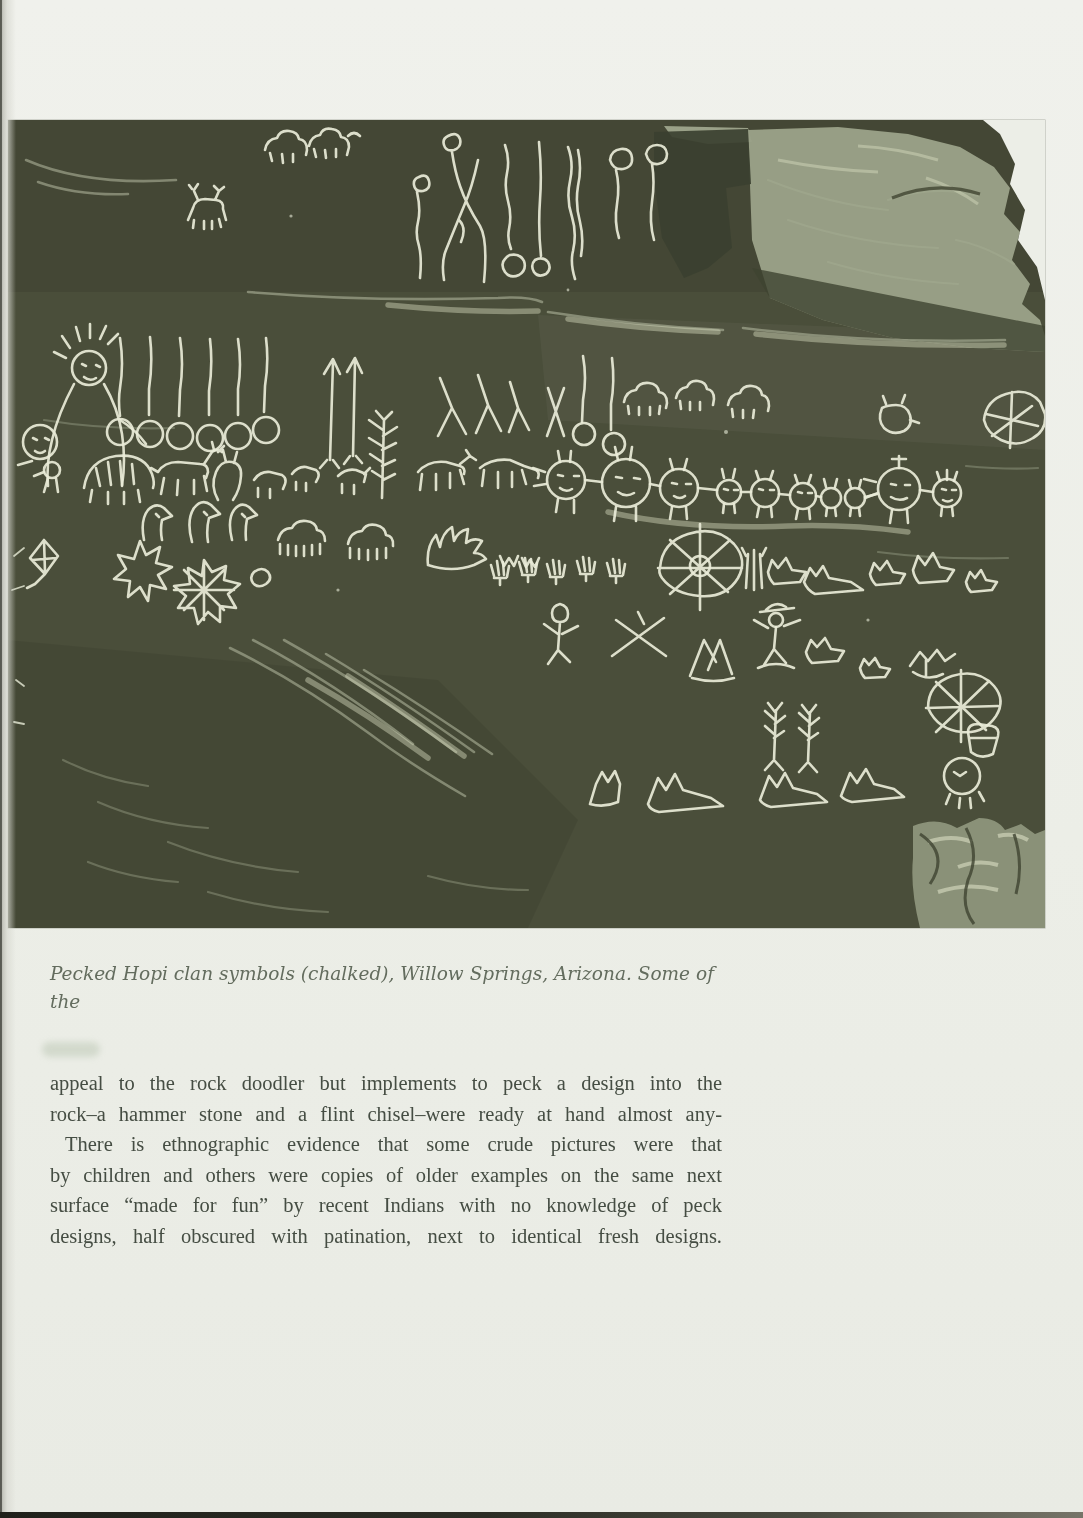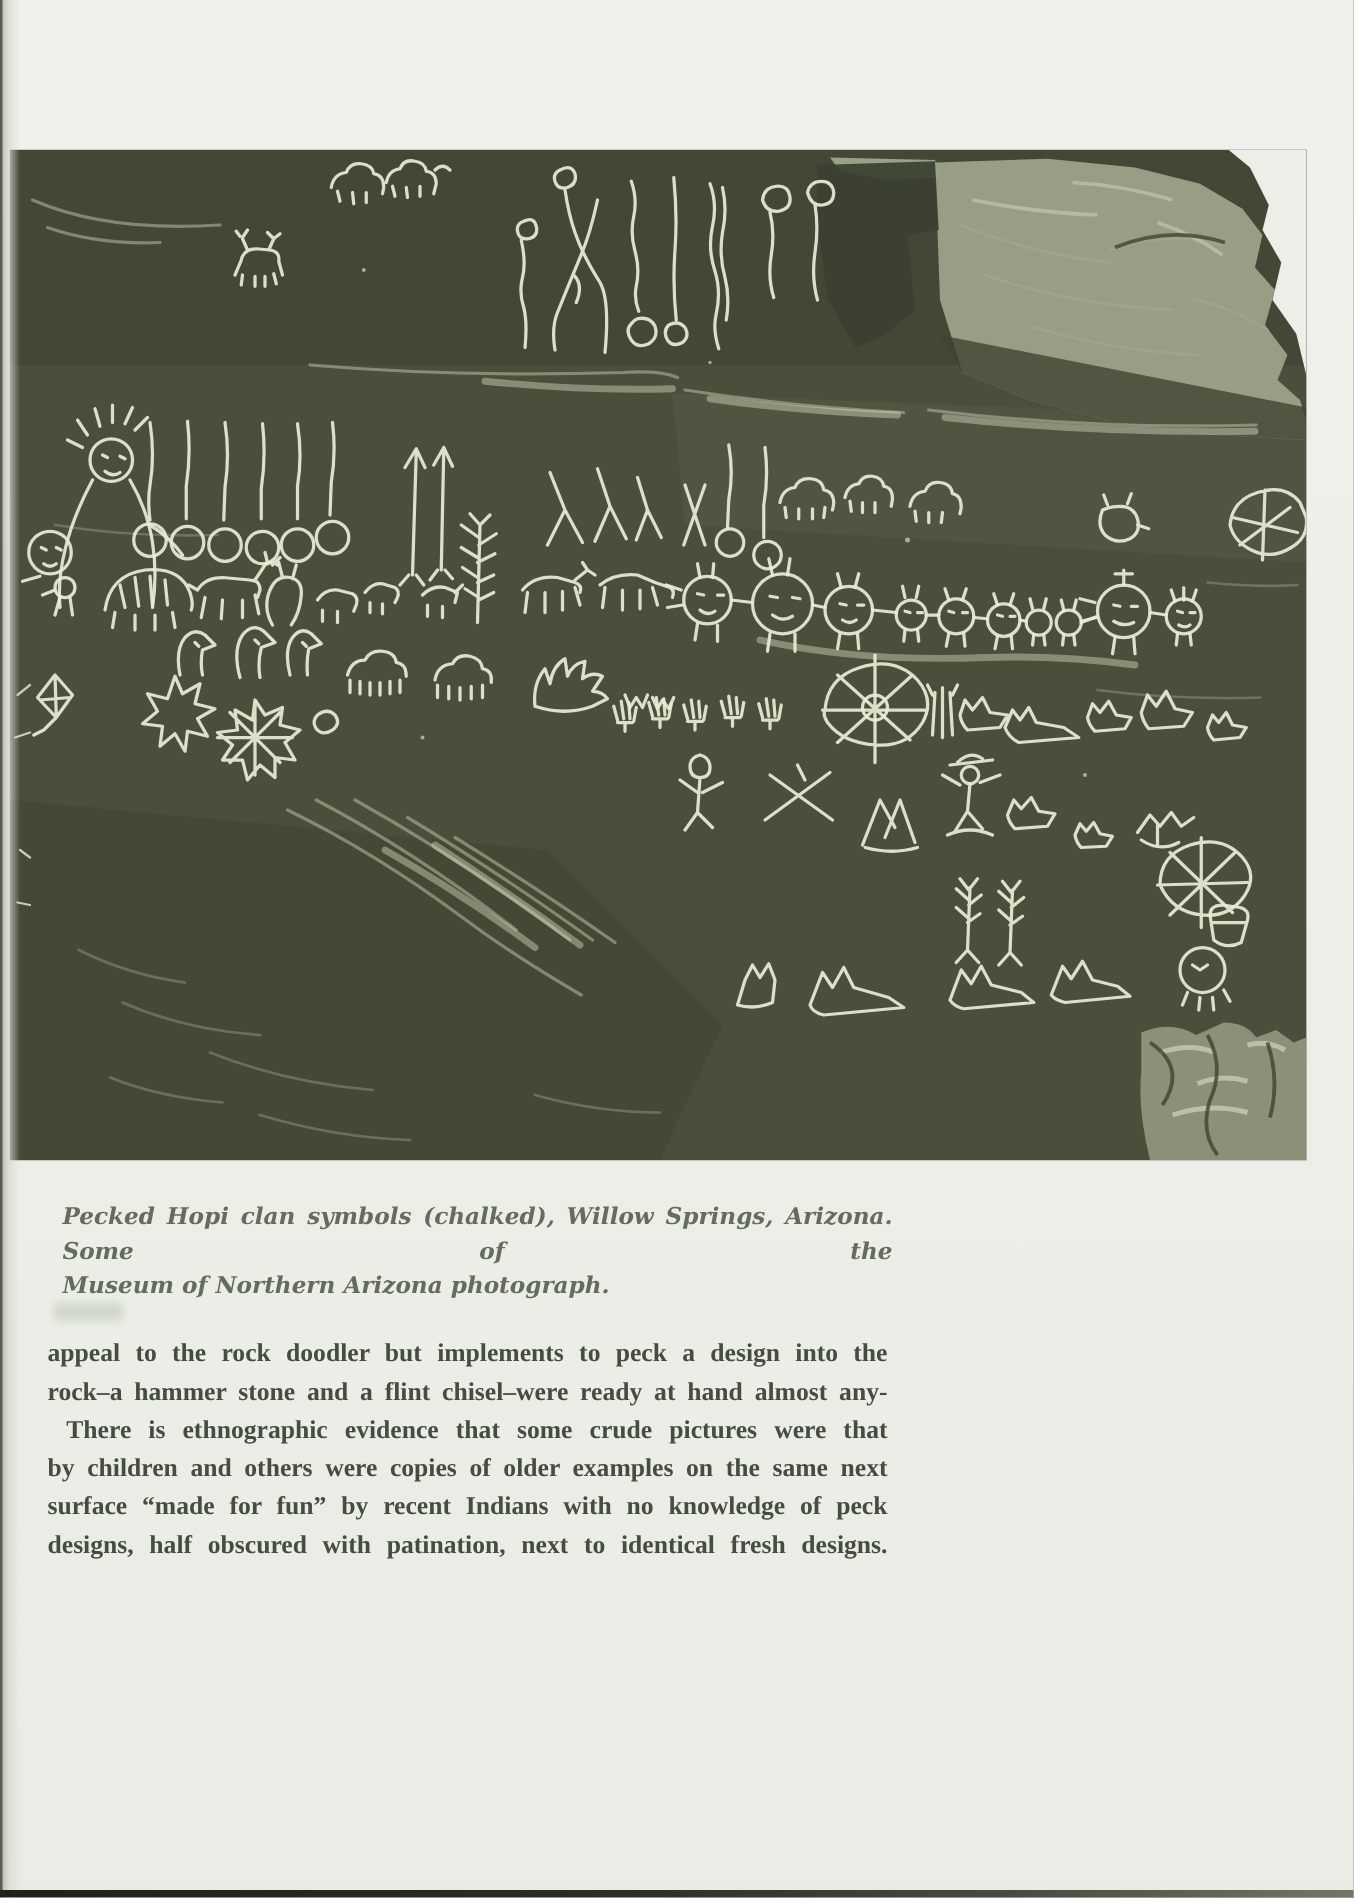--- a/index.html
+++ b/index.html
@@ -7,7 +7,6 @@
     position:relative;width:1083px;height:1518px;margin:0 auto;overflow:hidden;
     background:linear-gradient(180deg,#f0f1ec 0%,#eceee7 55%,#e9ebe4 100%);
     font-family:"Liberation Serif", serif;
-    font-weight:bold;
   }
   .gutter-left{
     position:absolute;left:0;top:0;width:16px;height:100%;

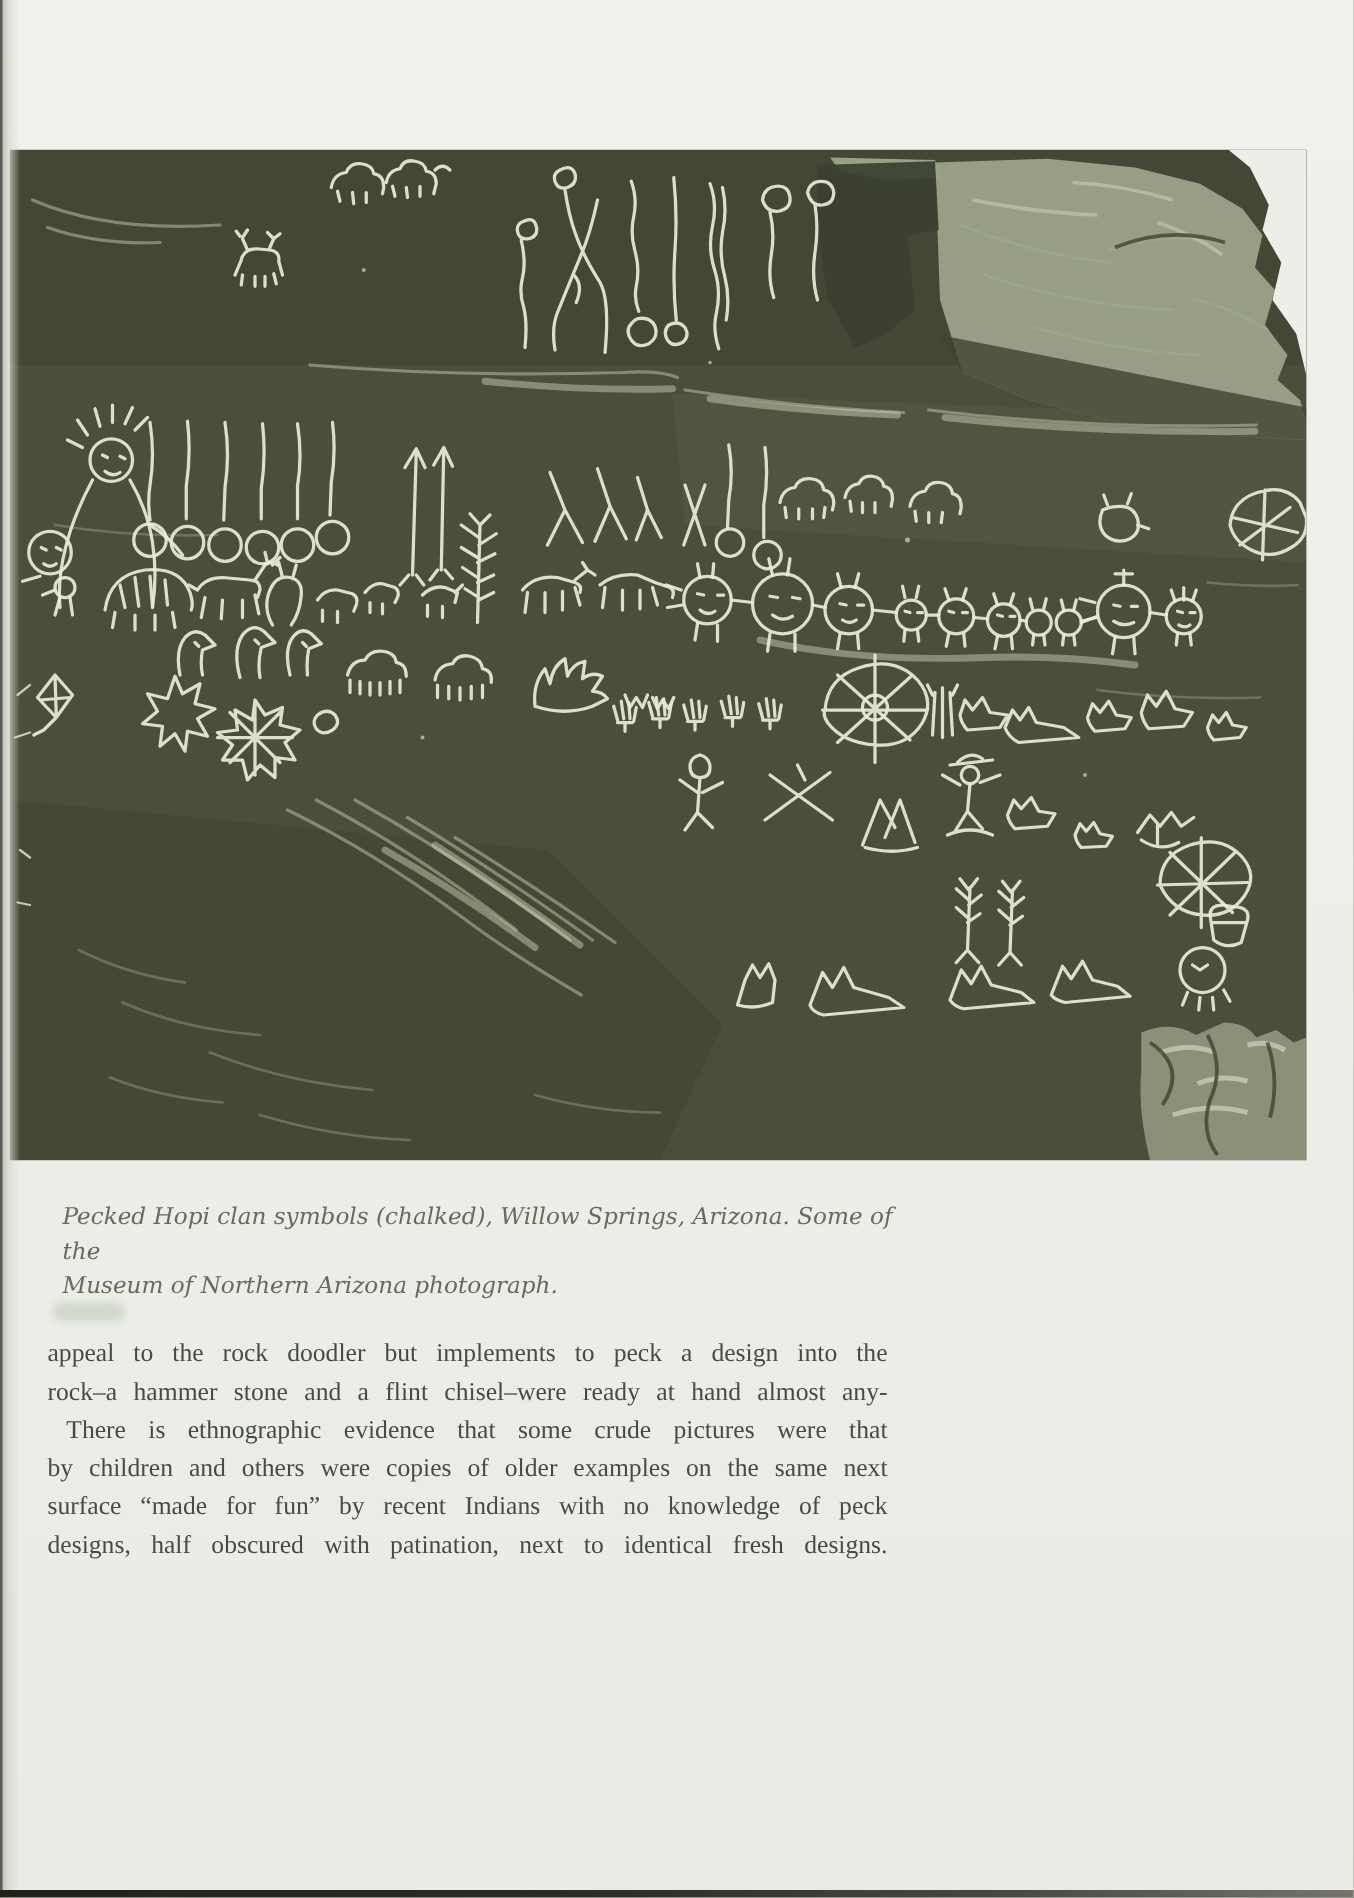--- a/index.html
+++ b/index.html
@@ -324,7 +324,6 @@
 
   <div class="caption">
     <div class="just">Pecked Hopi clan symbols (chalked), Willow Springs, Arizona. Some of the</div>
-    <div>Museum of Northern Arizona photograph.</div>
   </div>
 
   <div class="smudge"></div>

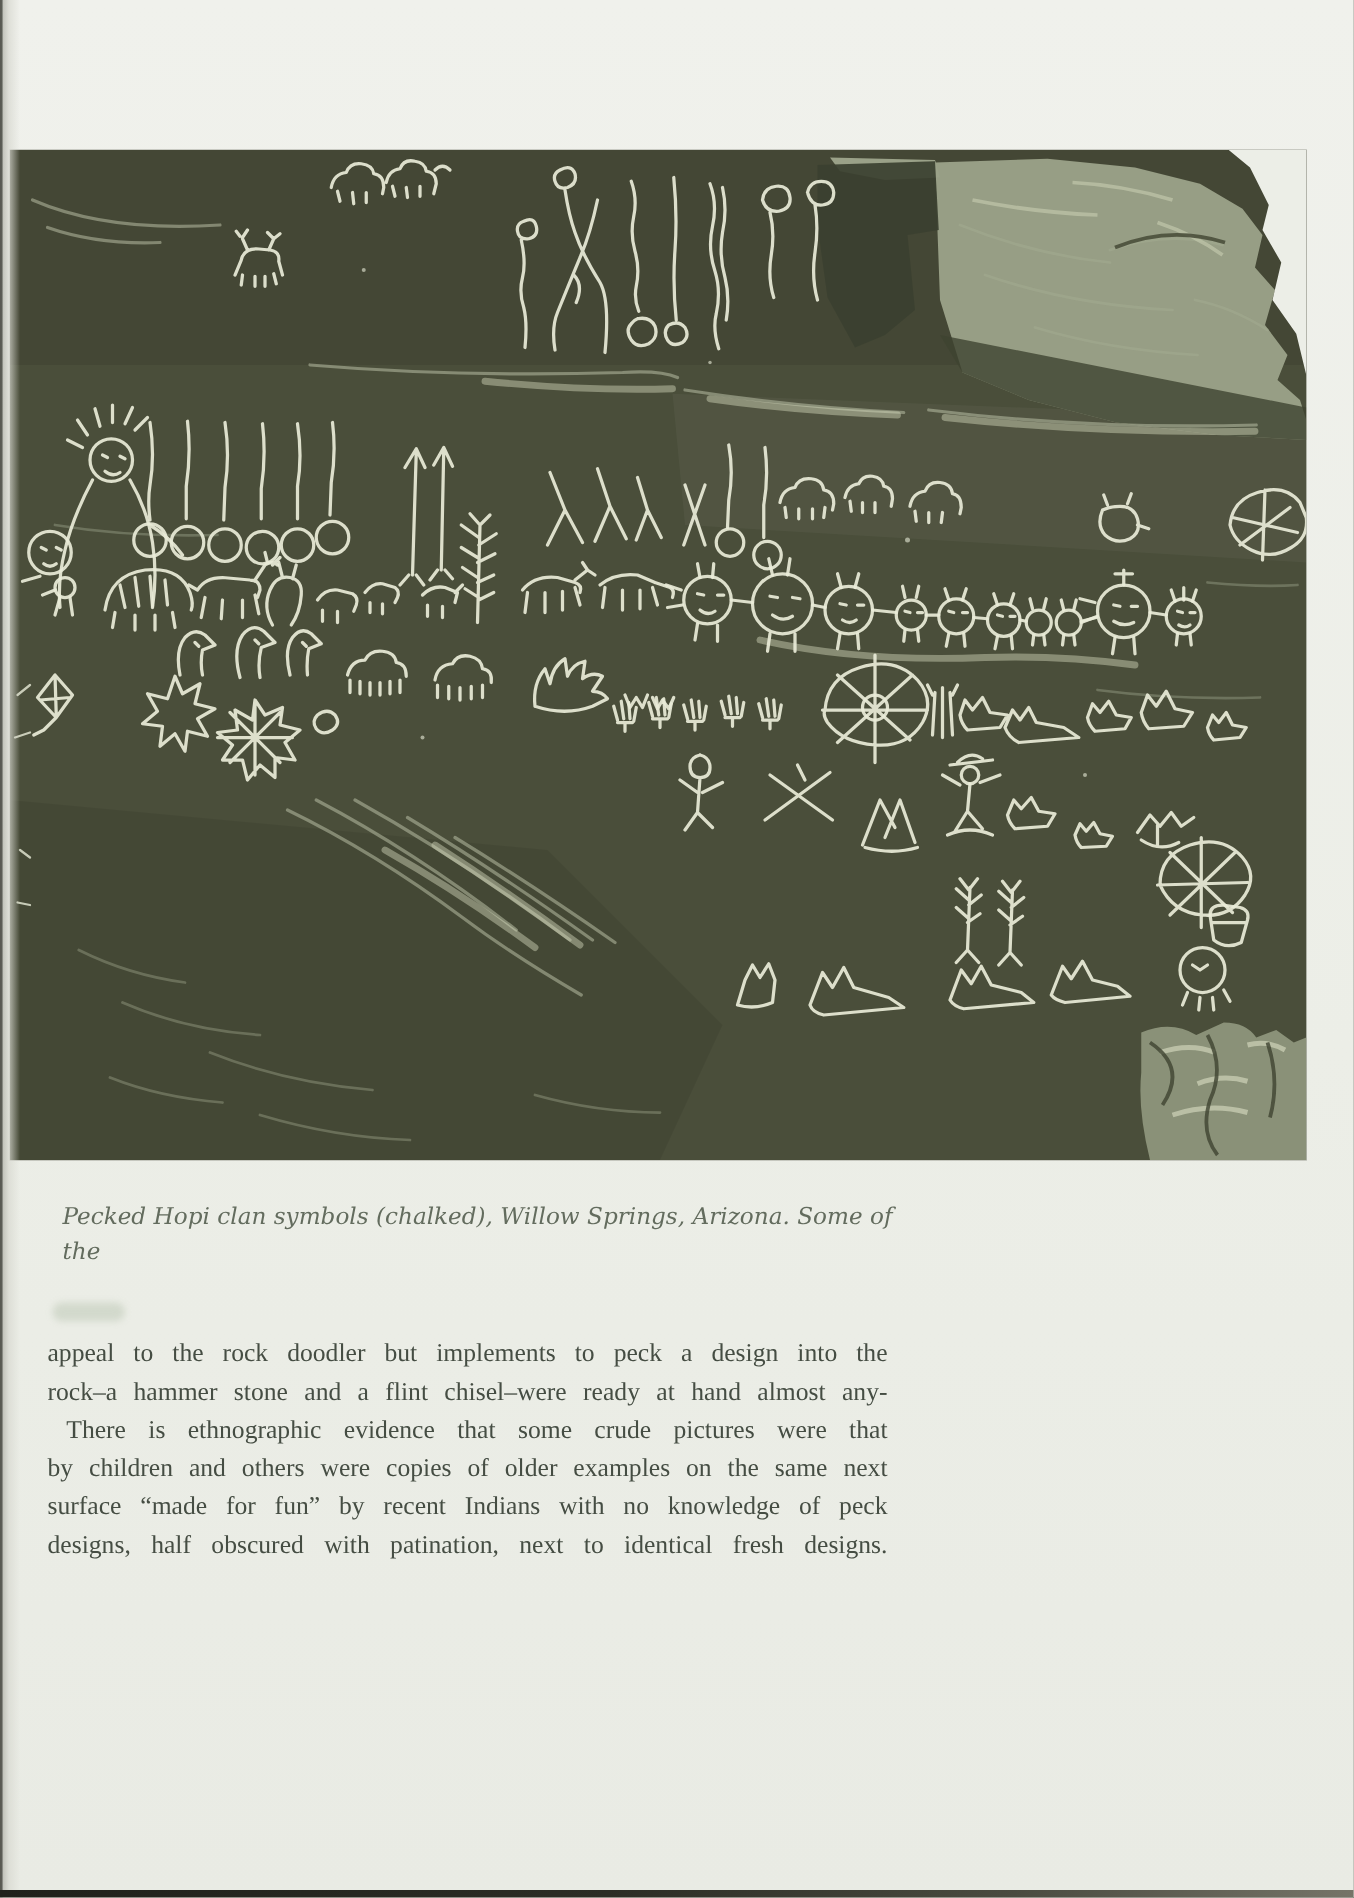--- a/index.html
+++ b/index.html
@@ -34,7 +34,7 @@
     font-size:18.5px;line-height:27.5px;color:#636c5e;
   }
   .body-text{
-    position:absolute;left:38px;top:1068px;width:672px;
+    position:absolute;left:50px;top:1068px;width:672px;
     font-size:20.5px;line-height:30.6px;color:#454d43;
   }
   .just{text-align:justify;text-align-last:justify;}

